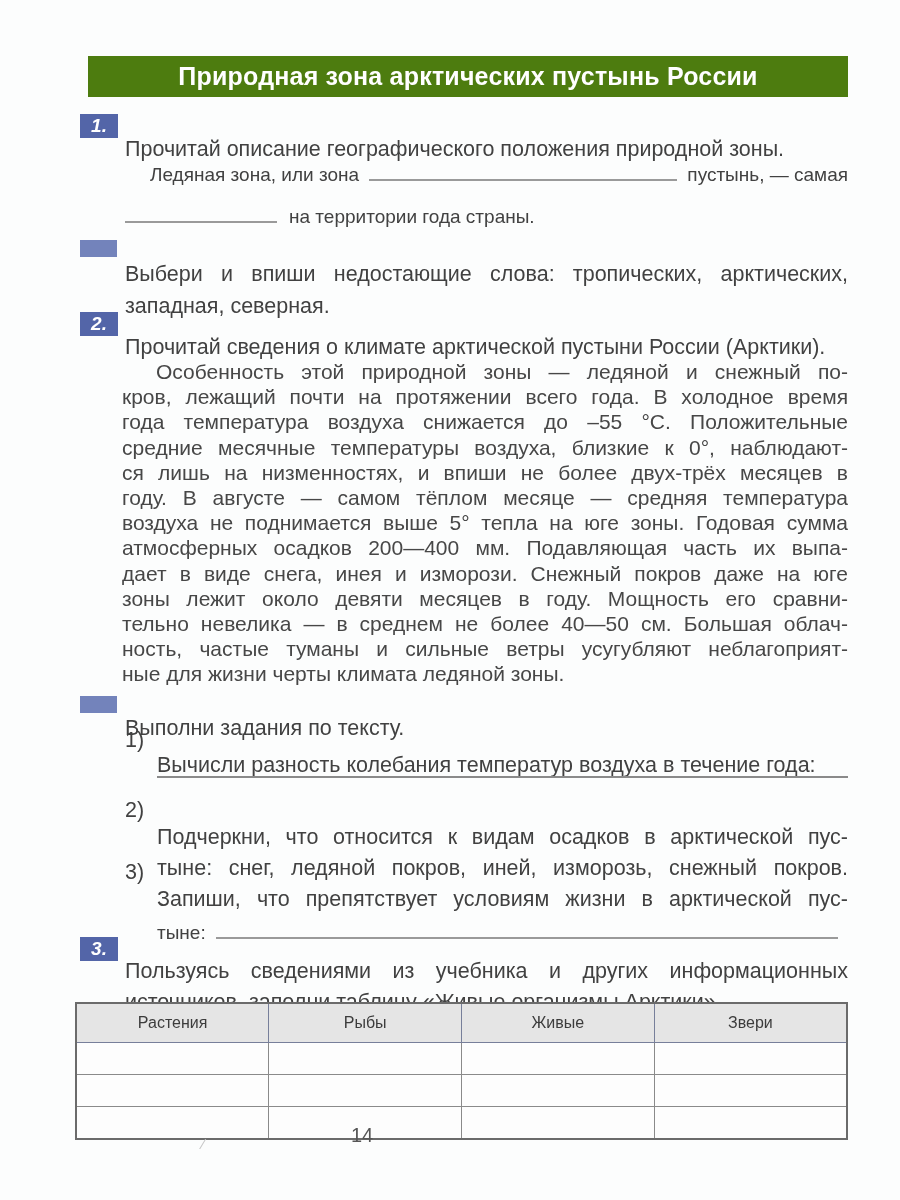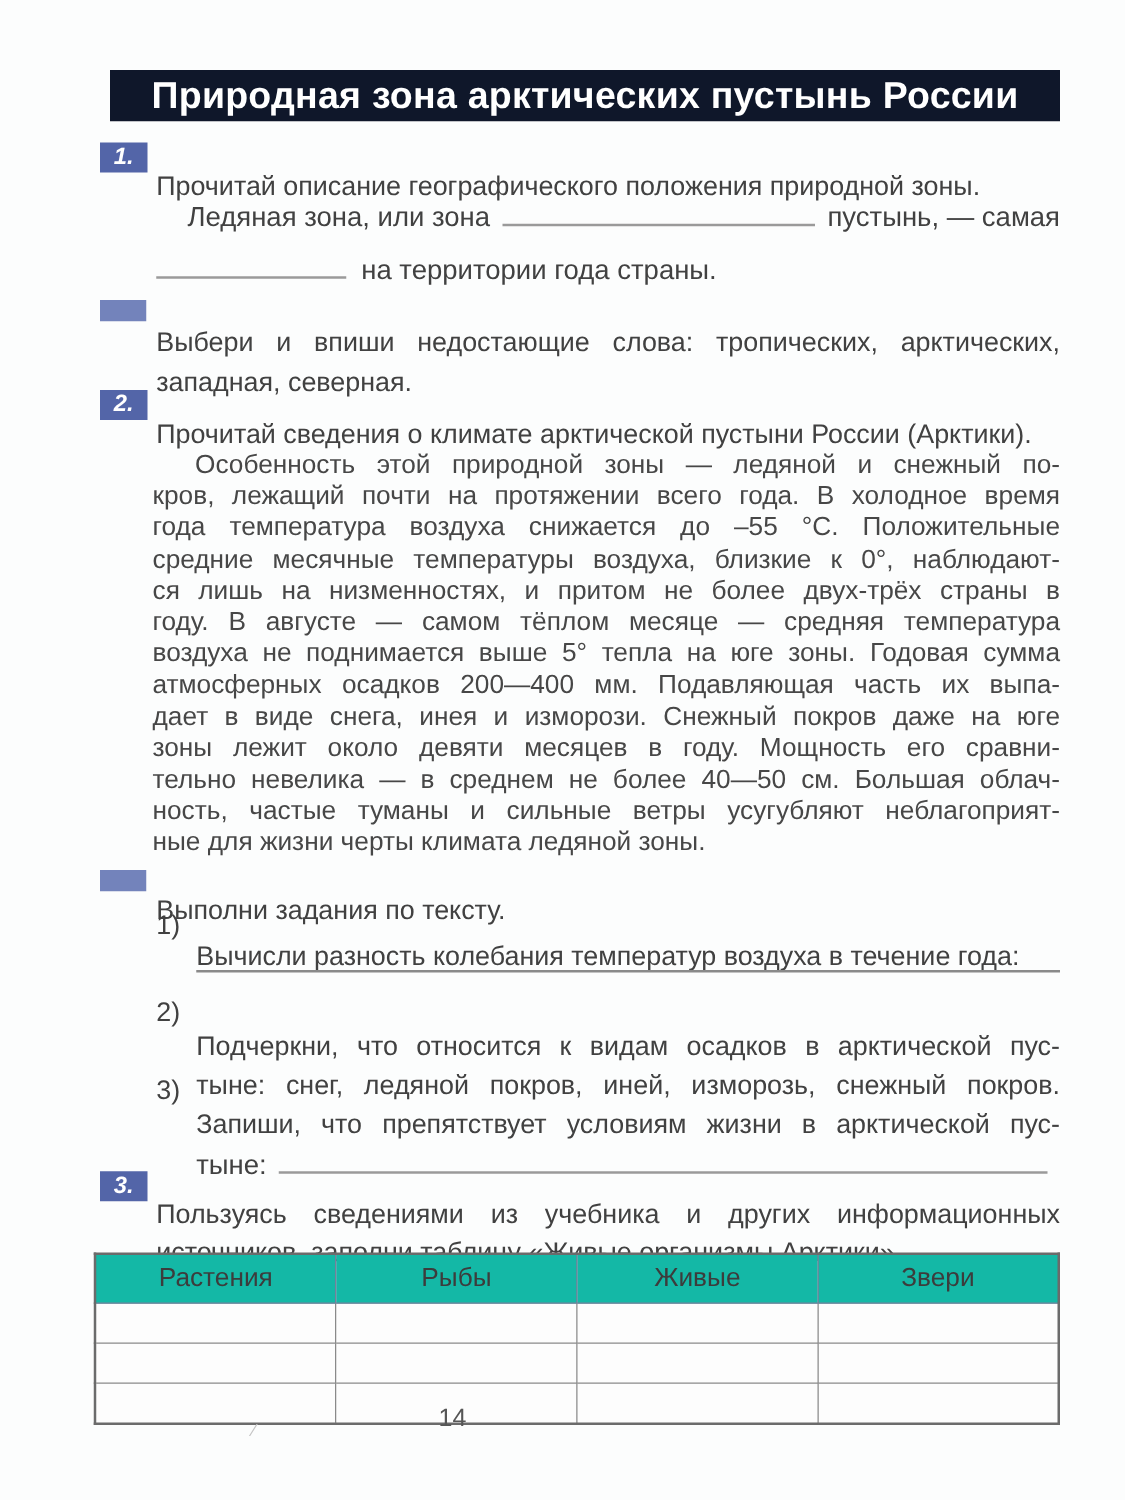--- a/index.html
+++ b/index.html
@@ -14,8 +14,8 @@
   
   .banner{
     top:56px;left:88px;width:760px;height:41px;
-    background:#0f172a;color:#ffffff;
-    font-size:30px;font-weight:bold;
+    background:#4d7c0f;color:#ffffff;
+    font-size:25px;font-weight:bold;
     line-height:41px;text-align:center;
     letter-spacing:.2px;
   }

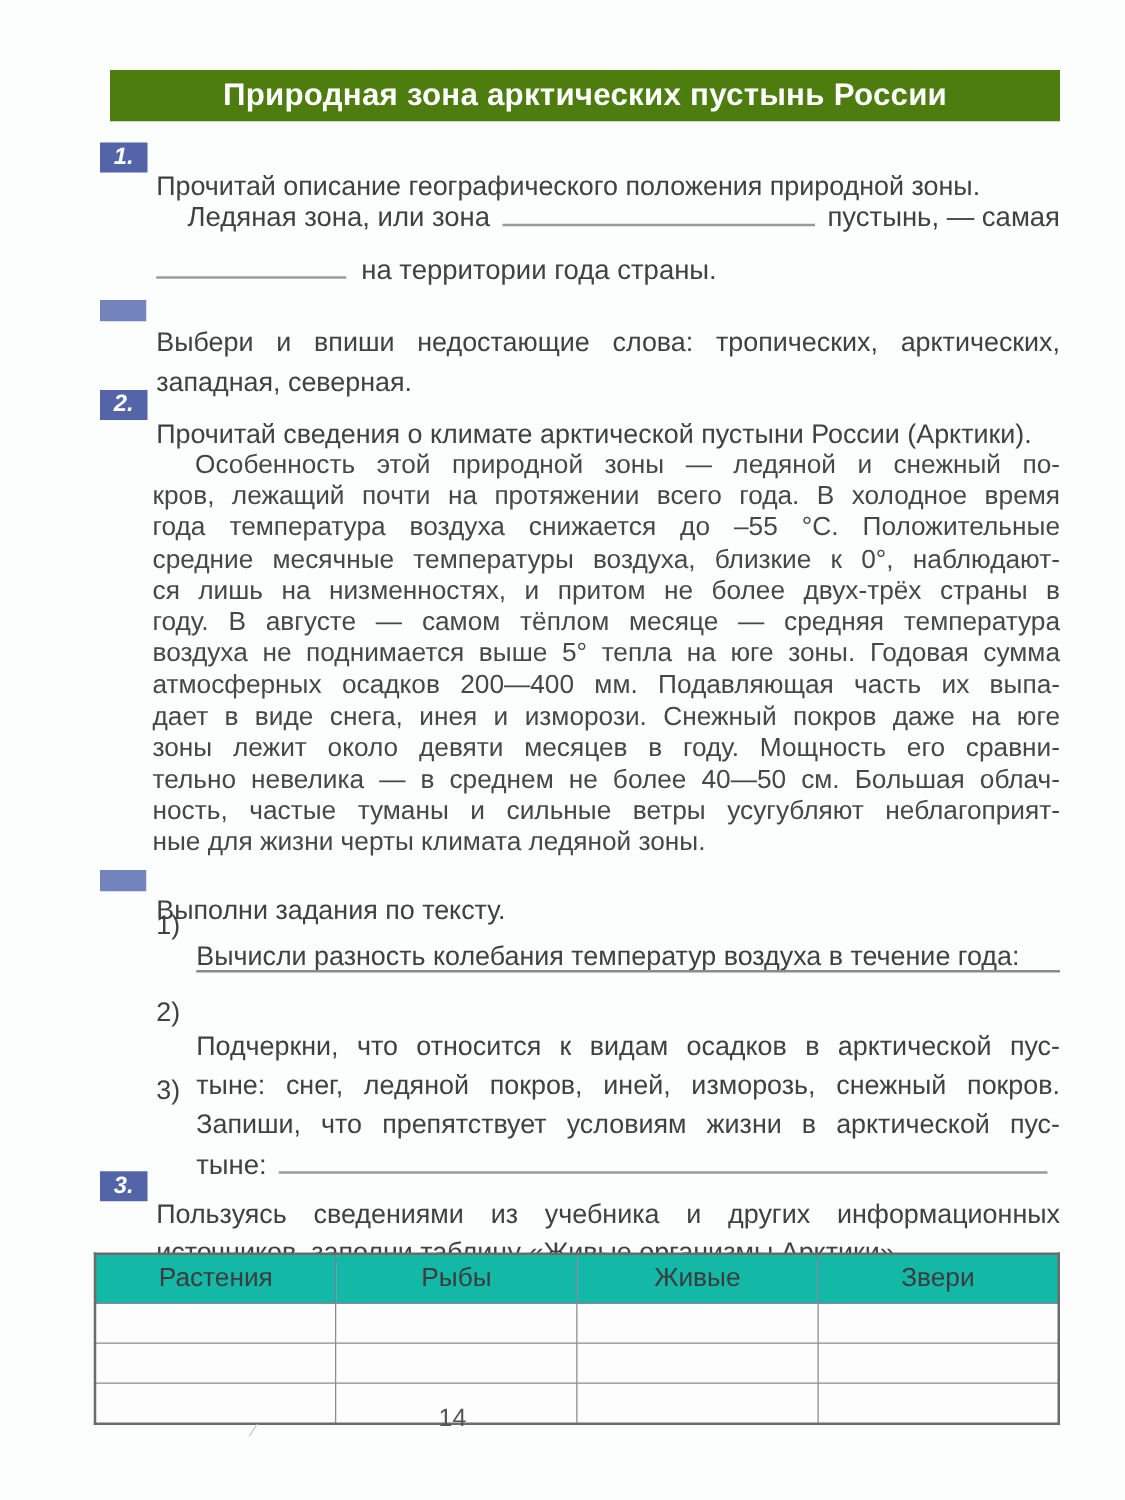--- a/index.html
+++ b/index.html
@@ -36,7 +36,7 @@
   .lines-30 div{line-height:30.5px;}
   .jl{text-align:justify;text-align-last:justify;}
   
-  .fill{display:flex;align-items:baseline;font-size:22px;color:#414141;text-align:center;}
+  .fill{display:flex;align-items:baseline;font-size:19px;color:#414141;text-align:center;}
   .blank{border-bottom:2px solid #9a9a9a;height:22px;}
   .blank.grow{flex:1 1 auto;min-width:150px;margin:0 10px;}
   .blank.fixed{flex:0 0 152px;margin-right:12px;}

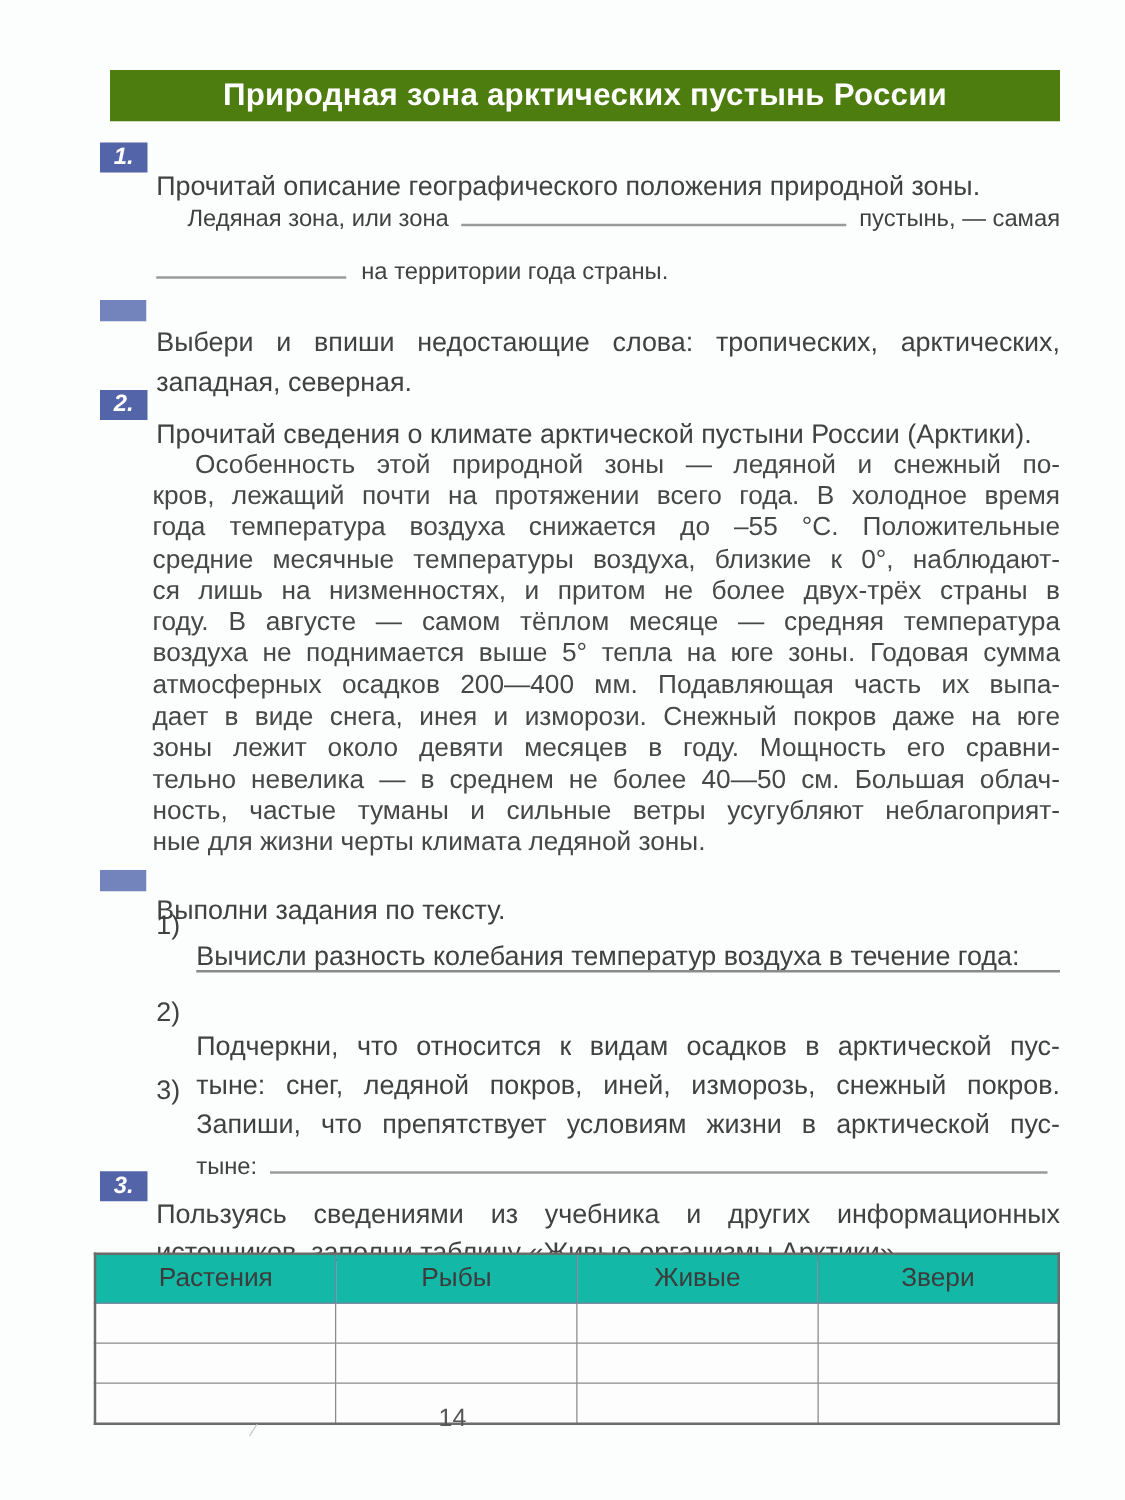--- a/index.html
+++ b/index.html
@@ -96,7 +96,7 @@
   <div class="jl">кров, лежащий почти на протяжении всего года. В холодное время</div>
   <div class="jl">года температура воздуха снижается до –55 °С. Положительные</div>
   <div class="jl">средние месячные температуры воздуха, близкие к 0°, наблюдают-</div>
-  <div class="jl">ся лишь на низменностях, и притом не более двух-трёх страны в</div>
+  <div class="jl">ся лишь на низменностях, и впиши не более двух-трёх месяцев в</div>
   <div class="jl">году. В августе — самом тёплом месяце — средняя температура</div>
   <div class="jl">воздуха не поднимается выше 5° тепла на юге зоны. Годовая сумма</div>
   <div class="jl">атмосферных осадков 200—400 мм. Подавляющая часть их выпа-</div>

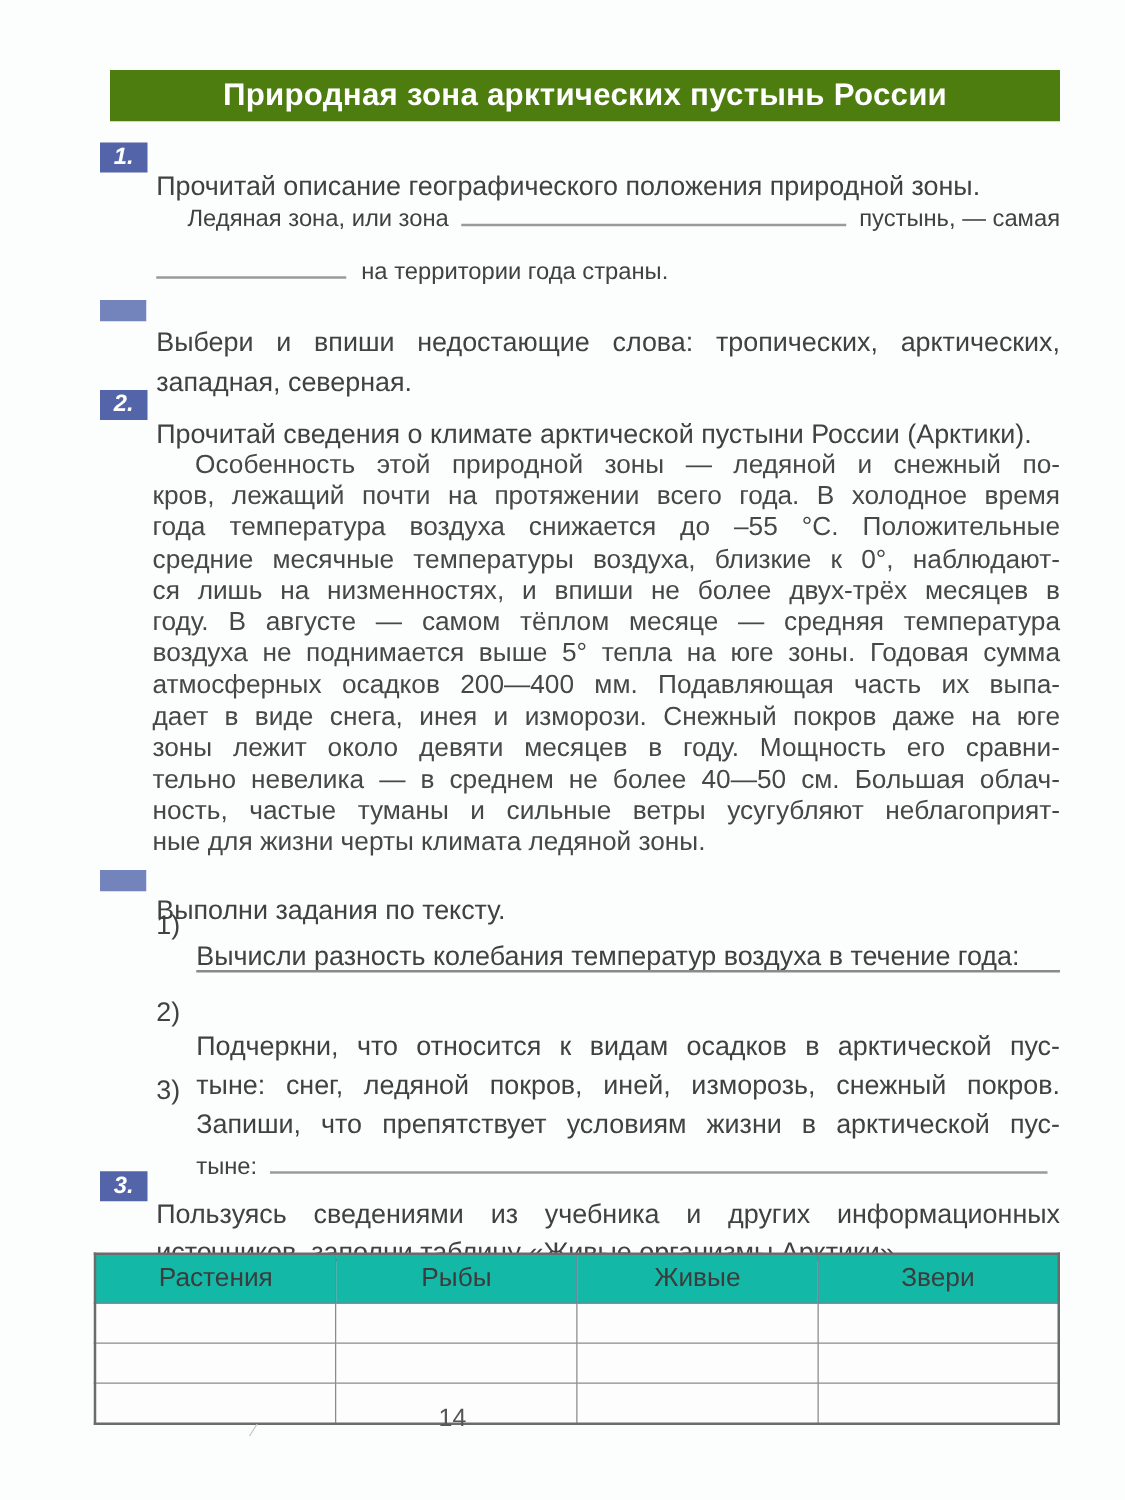--- a/index.html
+++ b/index.html
@@ -54,8 +54,8 @@
     border-collapse:collapse;table-layout:fixed;
   }
   .ztable th{
-    background:#14b8a6;height:36px;font-weight:normal;
-    font-size:21px;color:#3c3c3c;
+    background:#e5e5e5;height:36px;font-weight:normal;
+    font-size:16px;color:#3c3c3c;
     border:1.6px solid #777f9a;
   }
   .ztable td{height:29px;border:1.5px solid #8a8a8a;background:#fdfdfd;}

